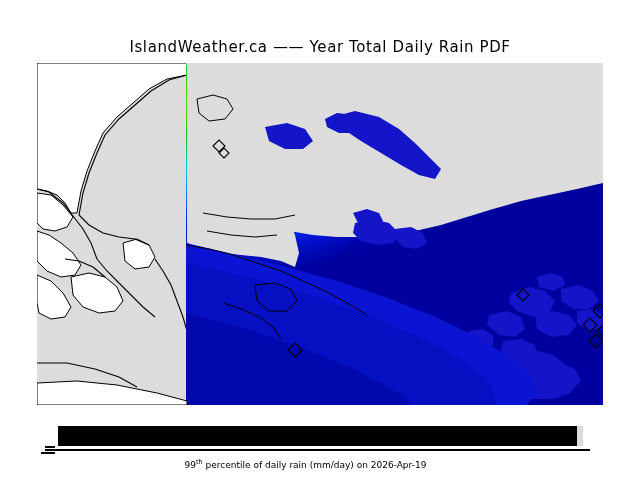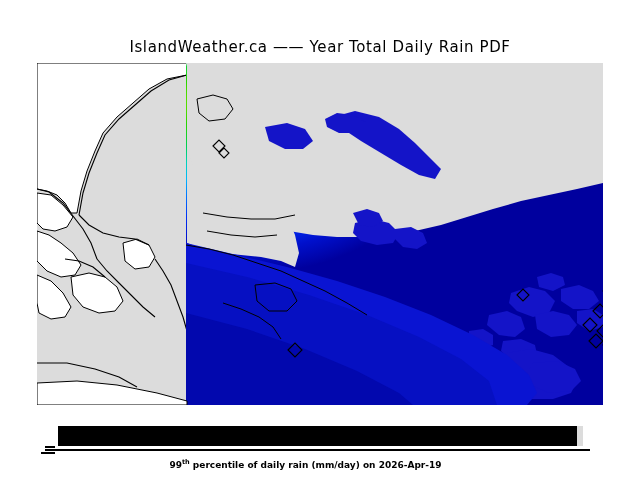--- a/index.html
+++ b/index.html
@@ -108,7 +108,6 @@
     font-size: 9px;
     color: #000000;
     white-space: pre;
-    font-weight: bold;
   }
   #figure-caption sup {
     font-size: 6.5px;

